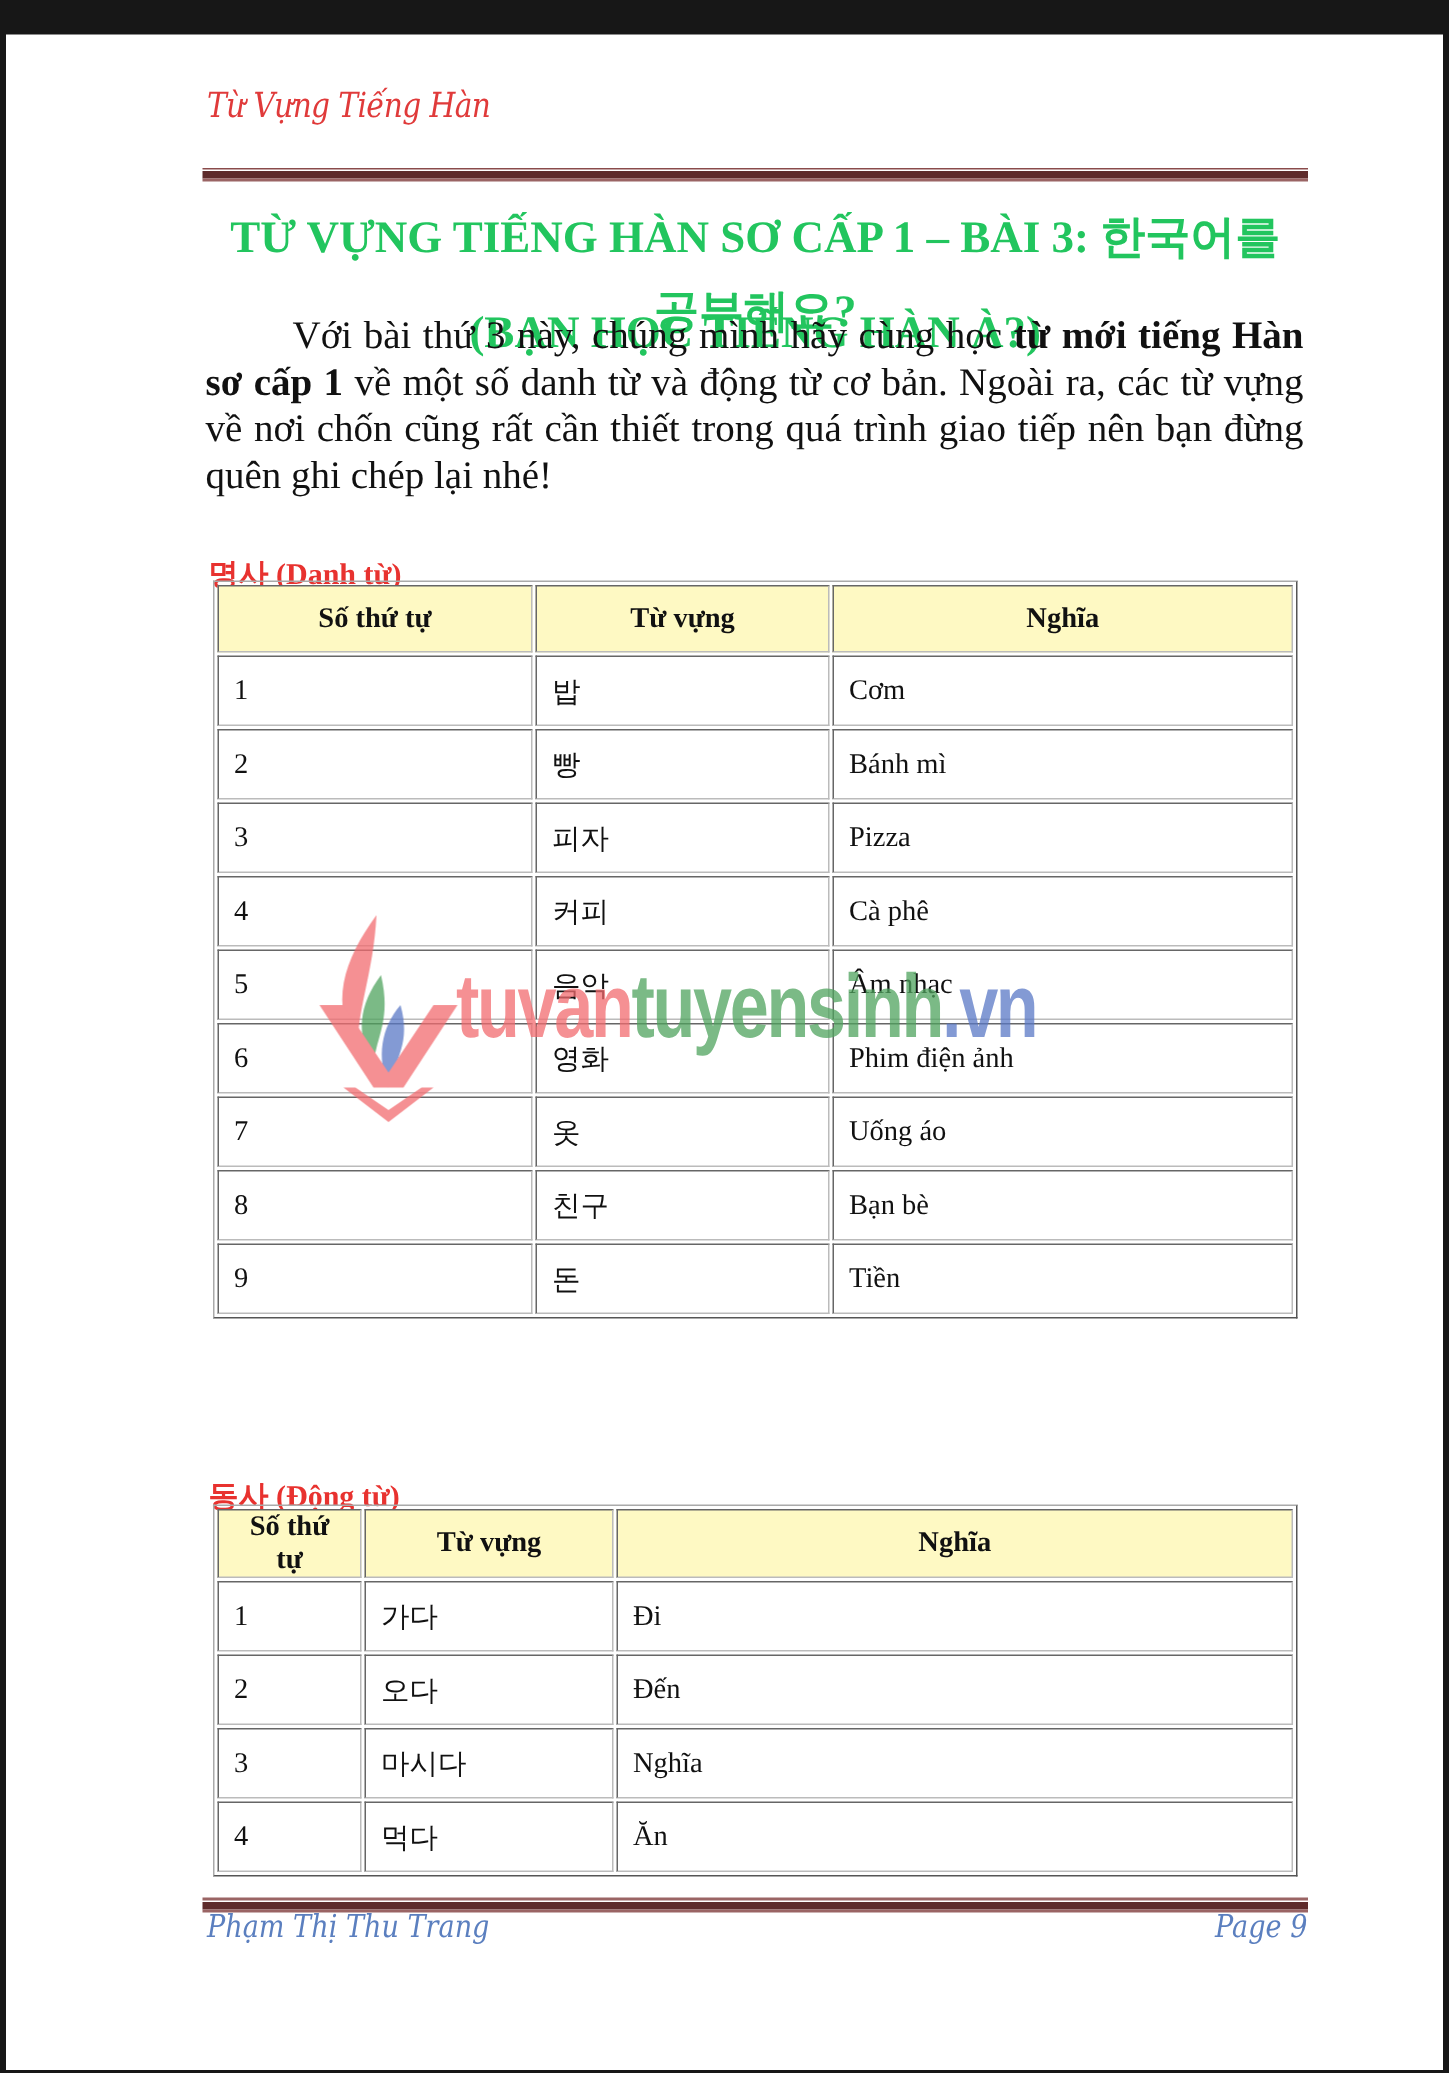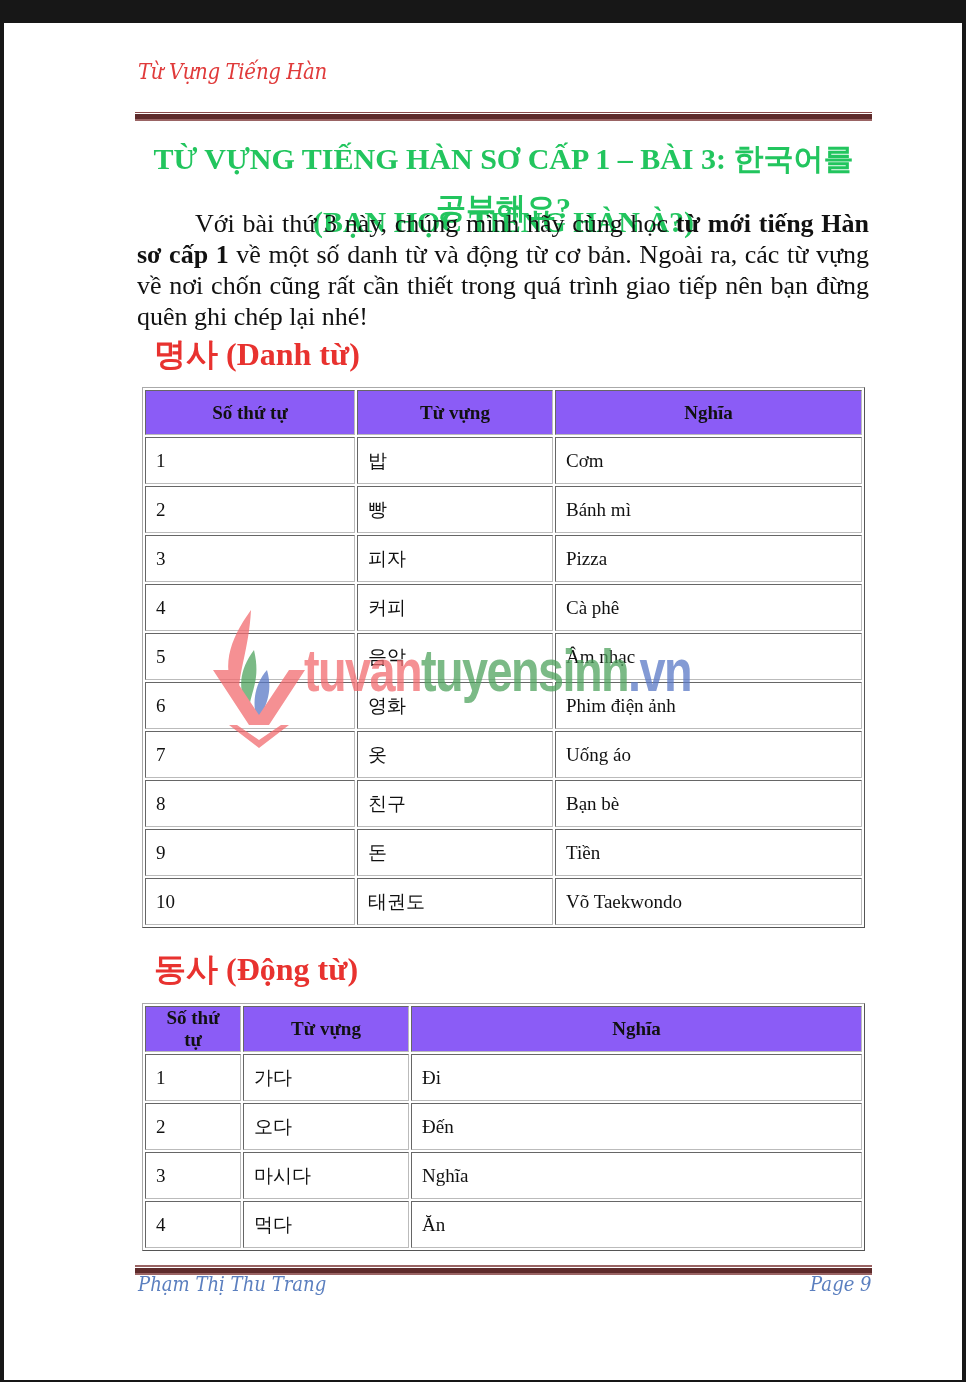--- a/index.html
+++ b/index.html
@@ -28,7 +28,7 @@
   }
   .intro b { font-weight: bold; }
   .section {
-    position: absolute; left: 154px; color: #e8322f; font-weight: bold; font-size: 32px;
+    position: absolute; left: 139px; color: #e8322f; font-weight: bold; font-size: 20px; margin-top: 36px;
   }
   table.vocab {
     position: absolute; border-collapse: separate; border-spacing: 2px;

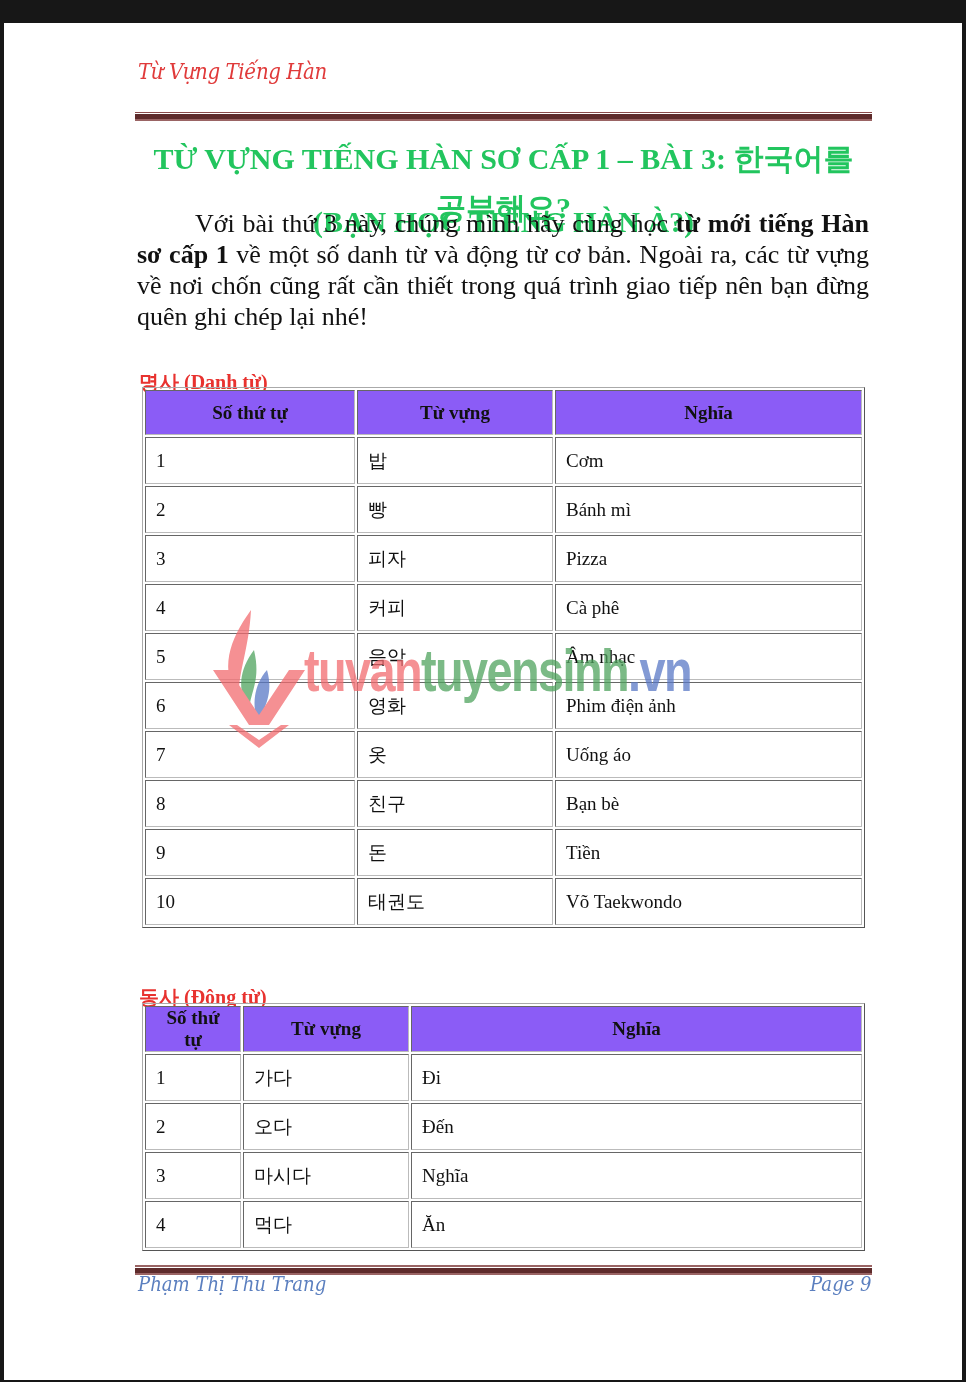--- a/index.html
+++ b/index.html
@@ -40,7 +40,7 @@
     border-right-color: #bbb; border-bottom-color: #bbb;
     font-size: 19px; color: #111; padding: 0 10px;
   }
-  table.vocab th { background: #8b5cf6; font-weight: bold; text-align: center; height: 43px; }
+  table.vocab th { background: #fef9c3; font-weight: bold; text-align: center; height: 43px; }
   table.vocab td { height: 45px; text-align: left; }
   .t1 { left: 142px; top: 364px; width: 723px; }
   .t2 { left: 142px; top: 980px; width: 723px; }

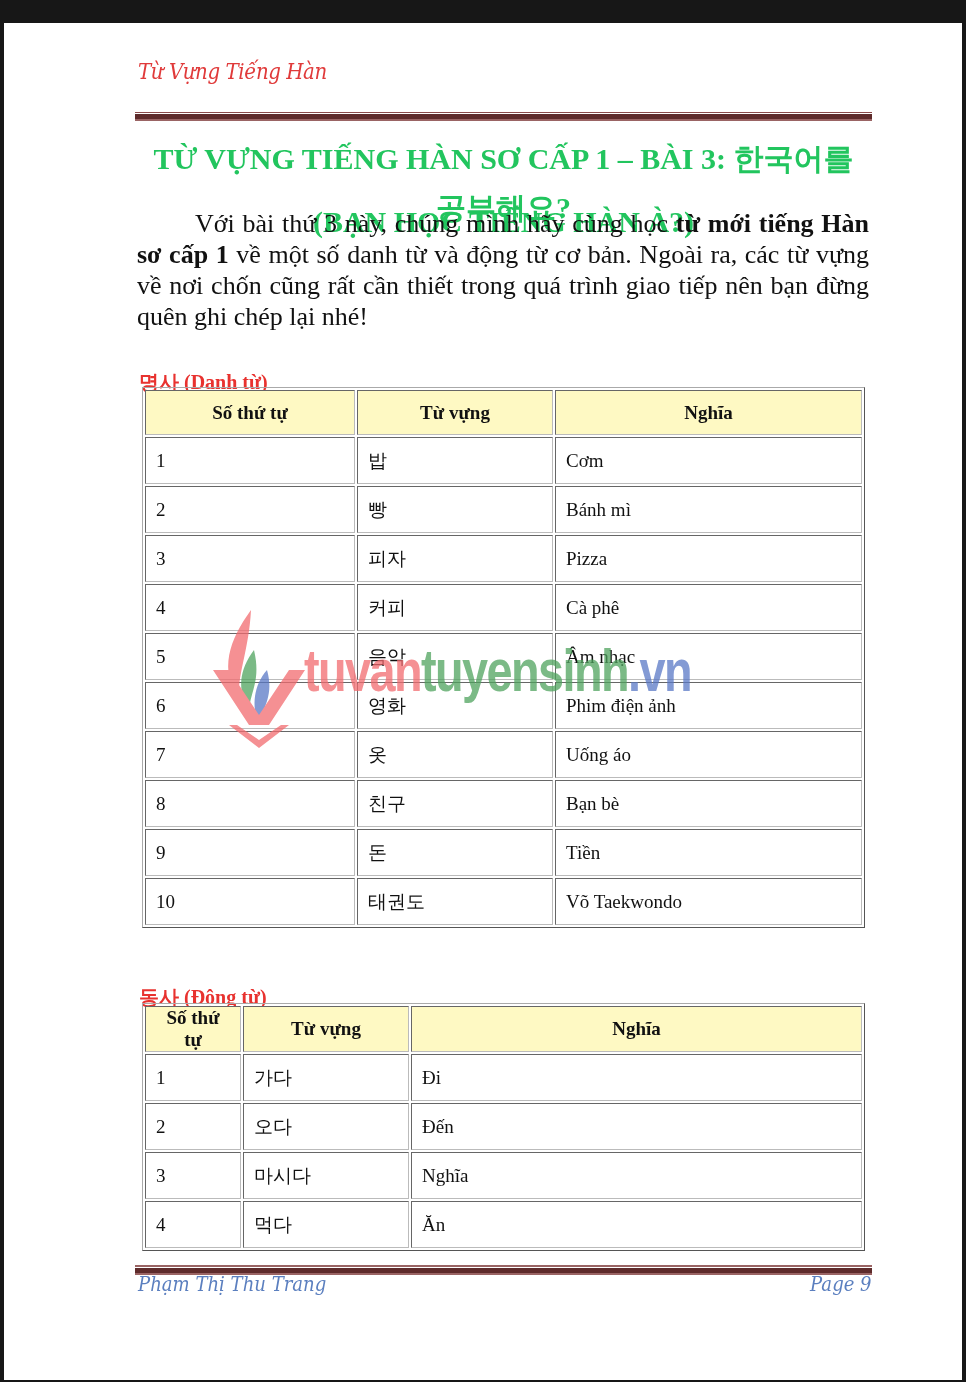--- a/index.html
+++ b/index.html
@@ -135,11 +135,6 @@
         <td>돈</td>
         <td>Tiền</td>
       </tr>
-    <tr>
-        <td>10</td>
-        <td>태권도</td>
-        <td>Võ Taekwondo</td>
-      </tr>
   </tbody>
 </table>
 

